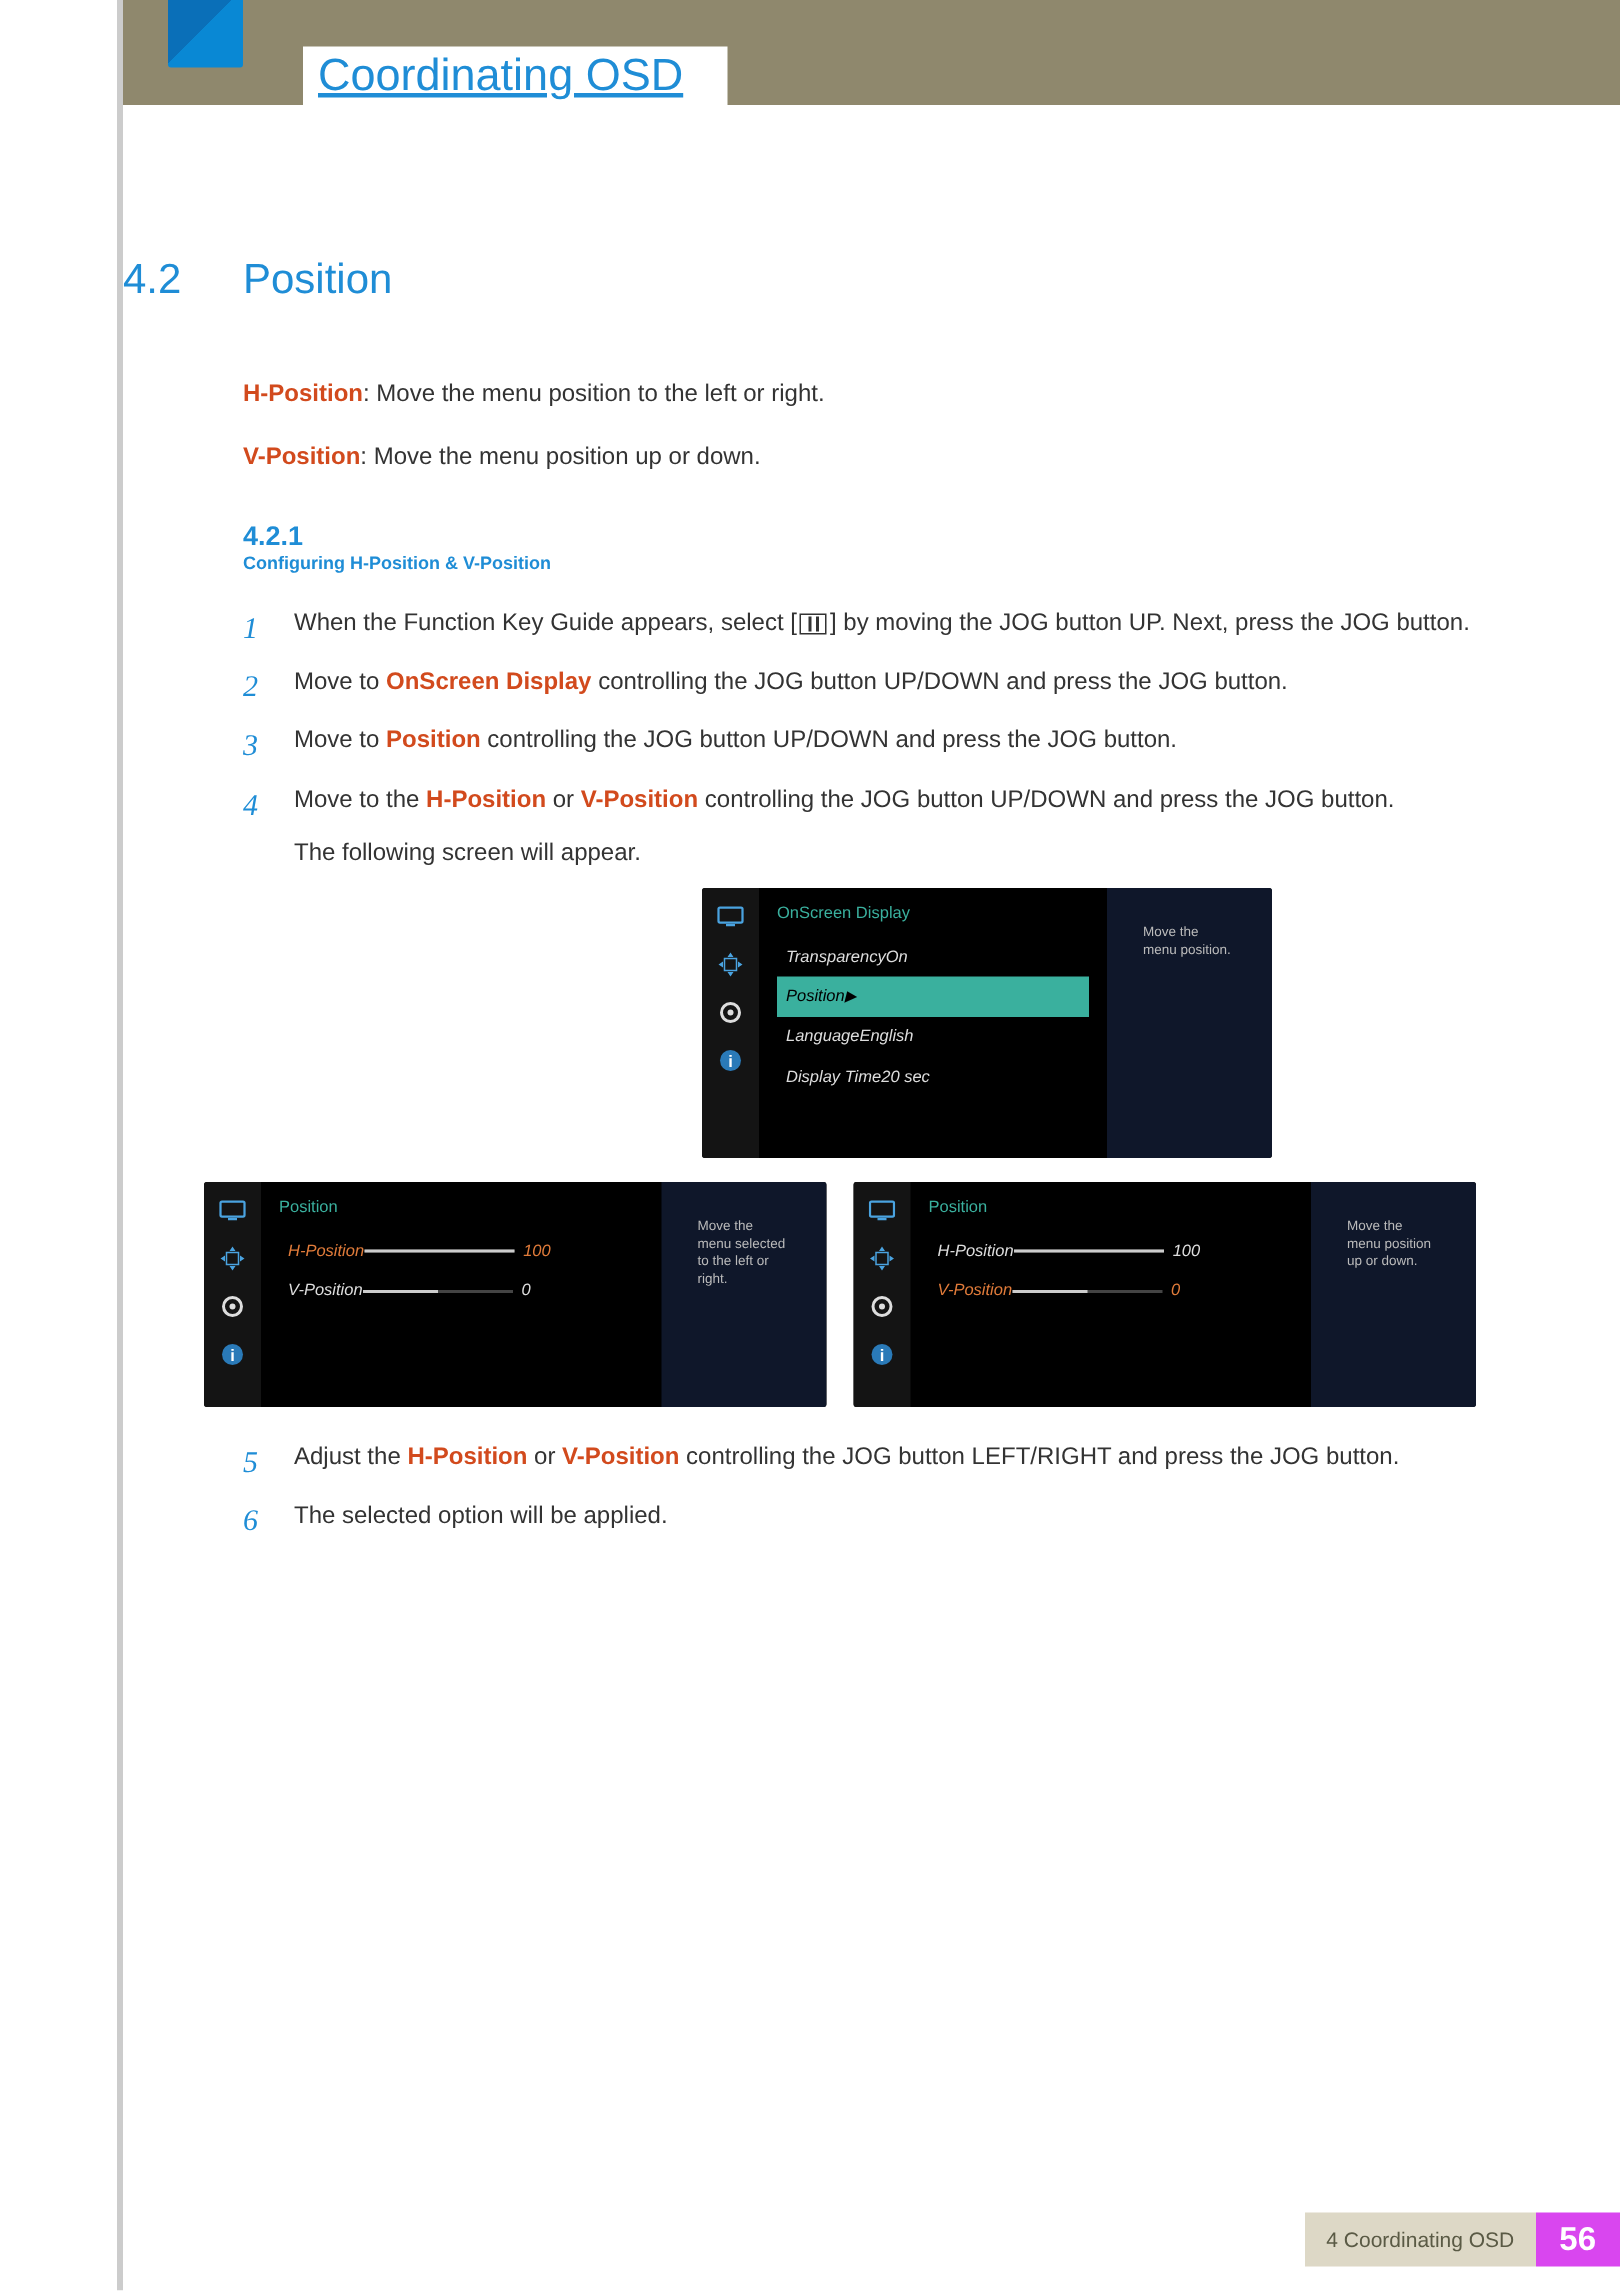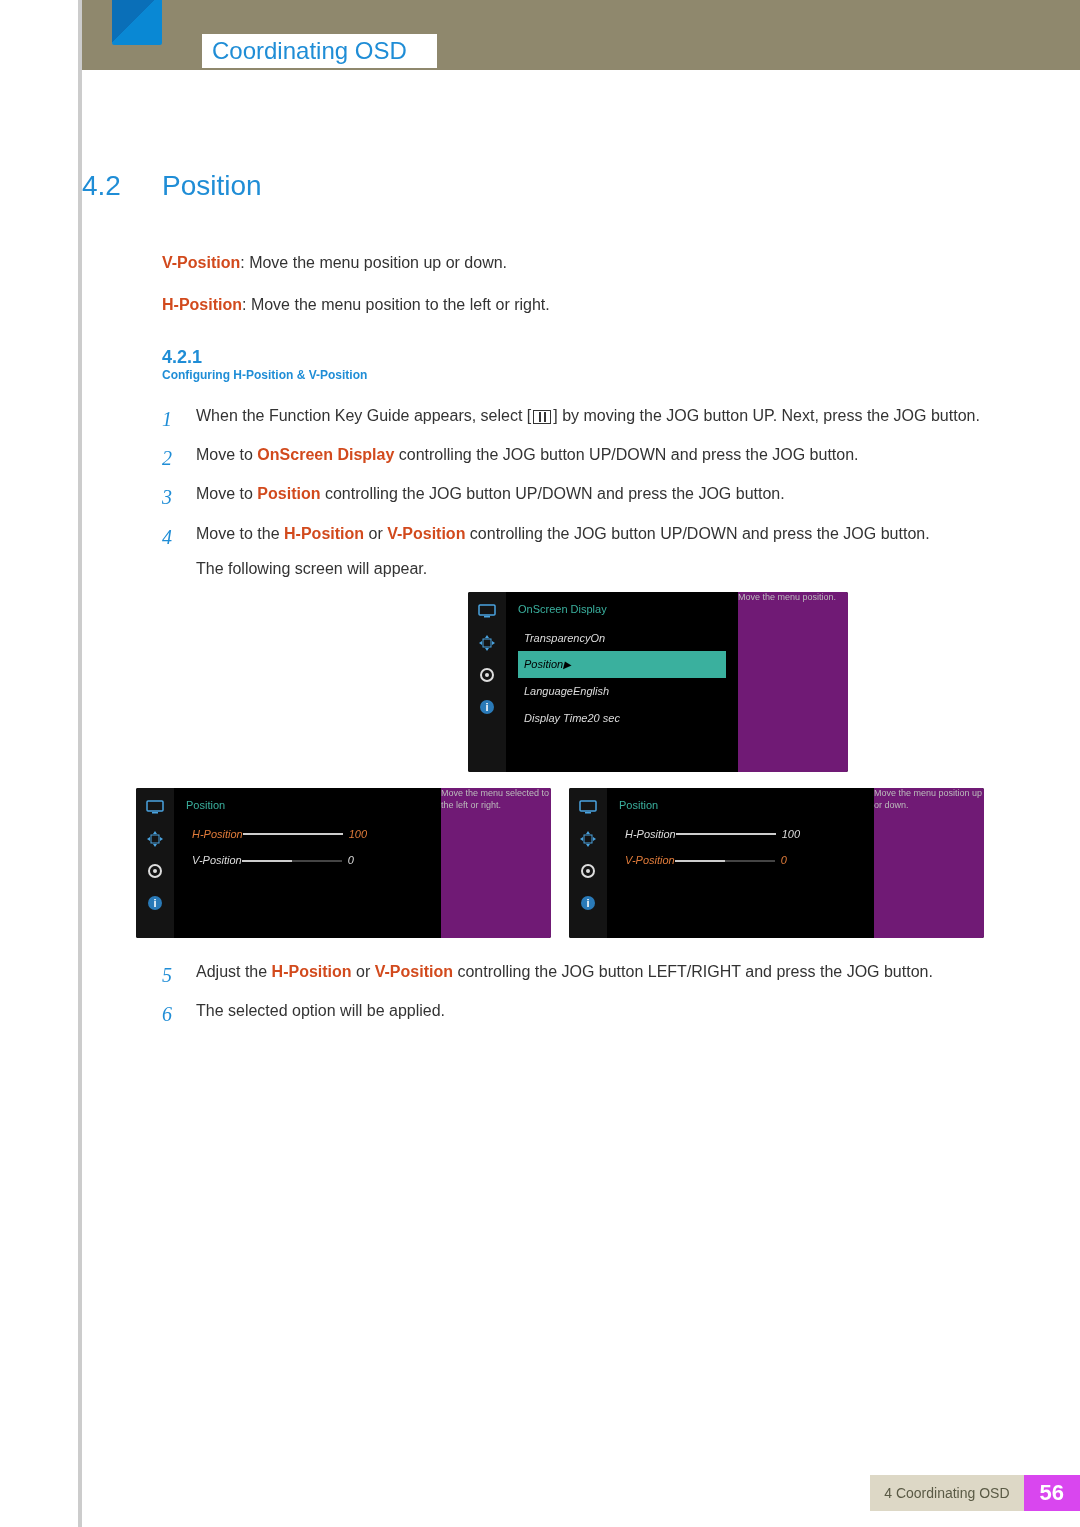--- a/index.html
+++ b/index.html
@@ -44,7 +44,7 @@
   }
   .banner-title {
     color: #1f8dd6;
-    font-size: 24px;
+    font-size: 30px;
     font-weight: 500;
     margin-left: 90px;
     background:#fff;
@@ -52,6 +52,7 @@
     display:inline-block;
     position:relative;
     top:16px;
+    text-decoration:underline;
   }
   .header-white-strip{
     height:40px;

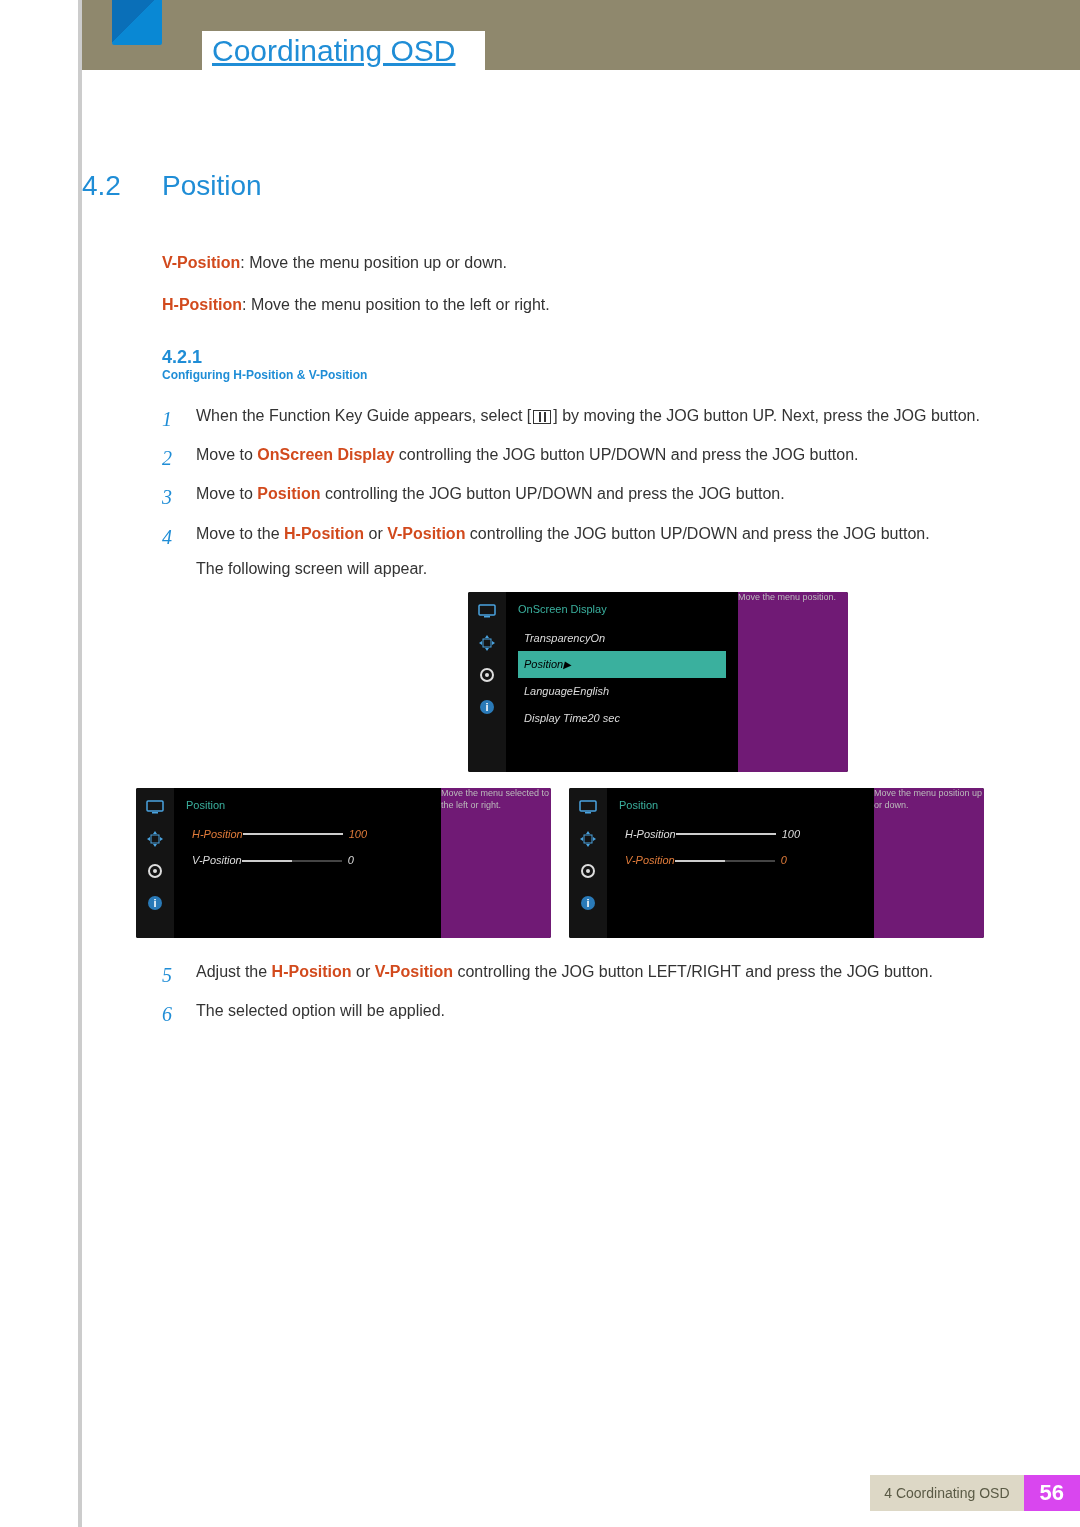--- a/index.html
+++ b/index.html
@@ -119,10 +119,10 @@
     </div>
 
     <p class="body-text">
-      <span class="bold-red">V-Position</span><span>: Move the menu position up or down.</span>
+      <span class="bold-red">H-Position</span><span>: Move the menu position to the left or right.</span>
     </p>
     <p class="body-text">
-      <span class="bold-red">H-Position</span><span>: Move the menu position to the left or right.</span>
+      <span class="bold-red">V-Position</span><span>: Move the menu position up or down.</span>
     </p>
 
     <div class="subsec-row">

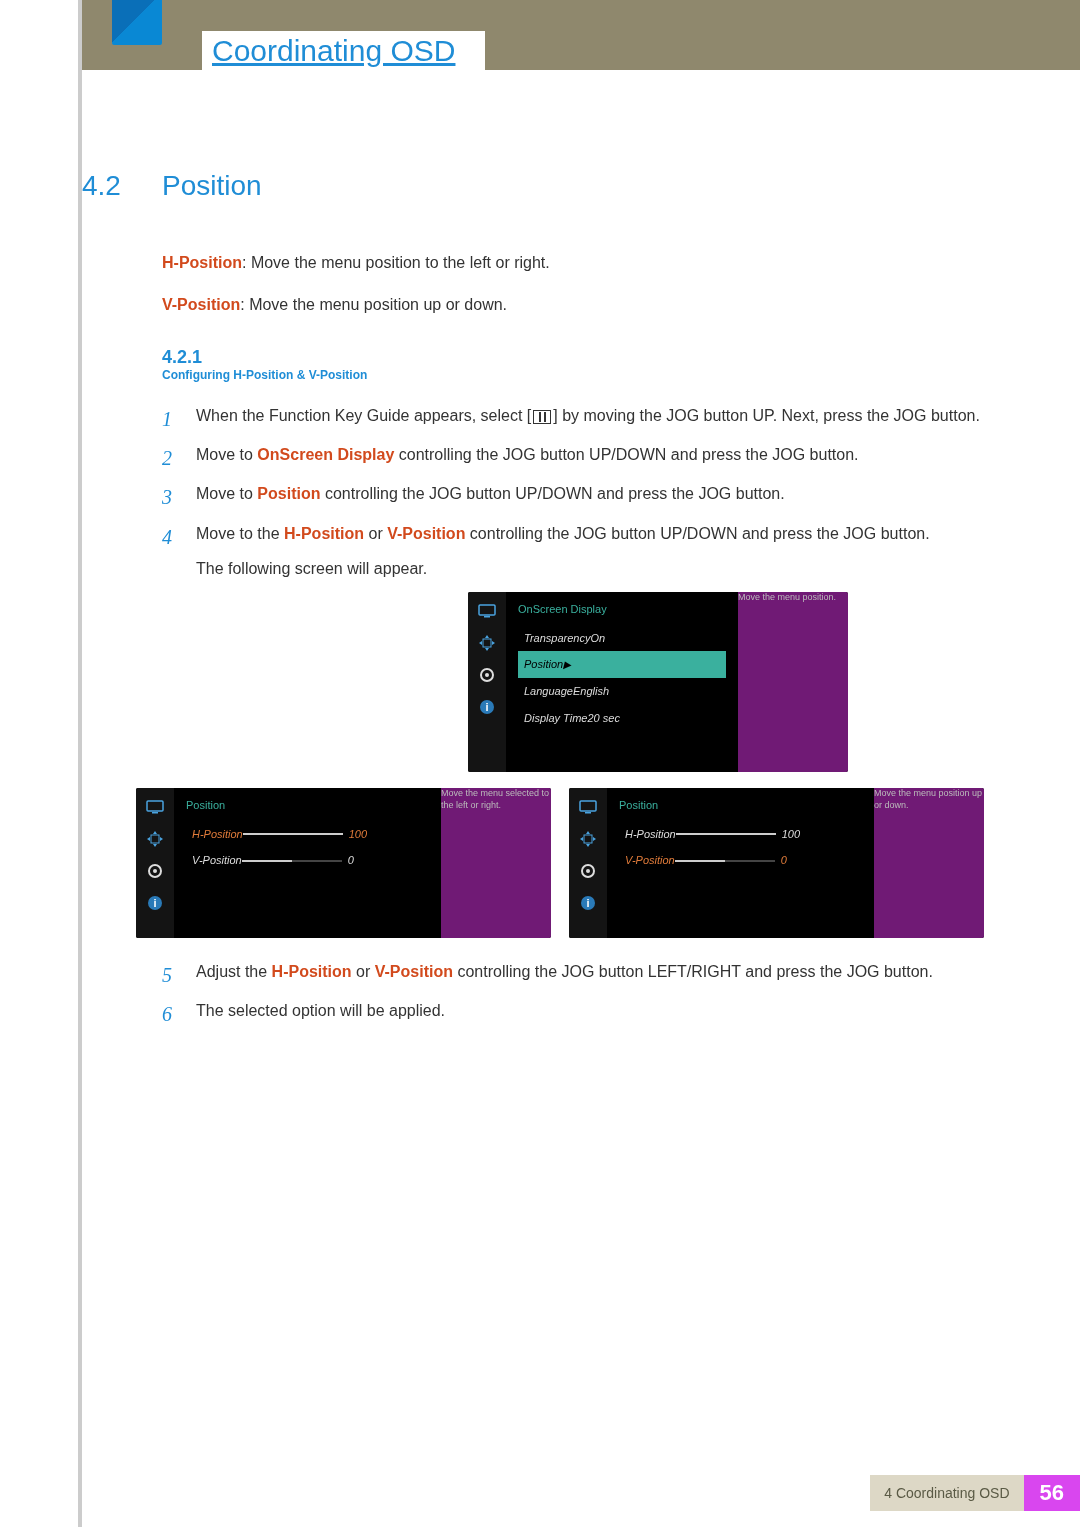--- a/index.html
+++ b/index.html
@@ -90,7 +90,7 @@
   .osd-slider{ display:flex; align-items:center; gap:6px; }
   .osd-slider .bar{ width:100px; height:2px; background:#444; position:relative; }
   .osd-slider .bar .fill{ position:absolute; left:0; top:0; bottom:0; background:#ccc; }
-  .osd-help{ width:110px; background:#701a75; padding:0; font-size:9px; color:#bbb; line-height:1.3; }
+  .osd-help{ width:110px; background:#0f172a; padding:24px; font-size:9px; color:#bbb; line-height:1.3; }
   .chev{ font-size:10px; }
   .screens-row2{ display:flex; gap:18px; margin-top:16px; margin-left:-160px; }
   .osd-panel.small{ width:415px; height:150px; }

